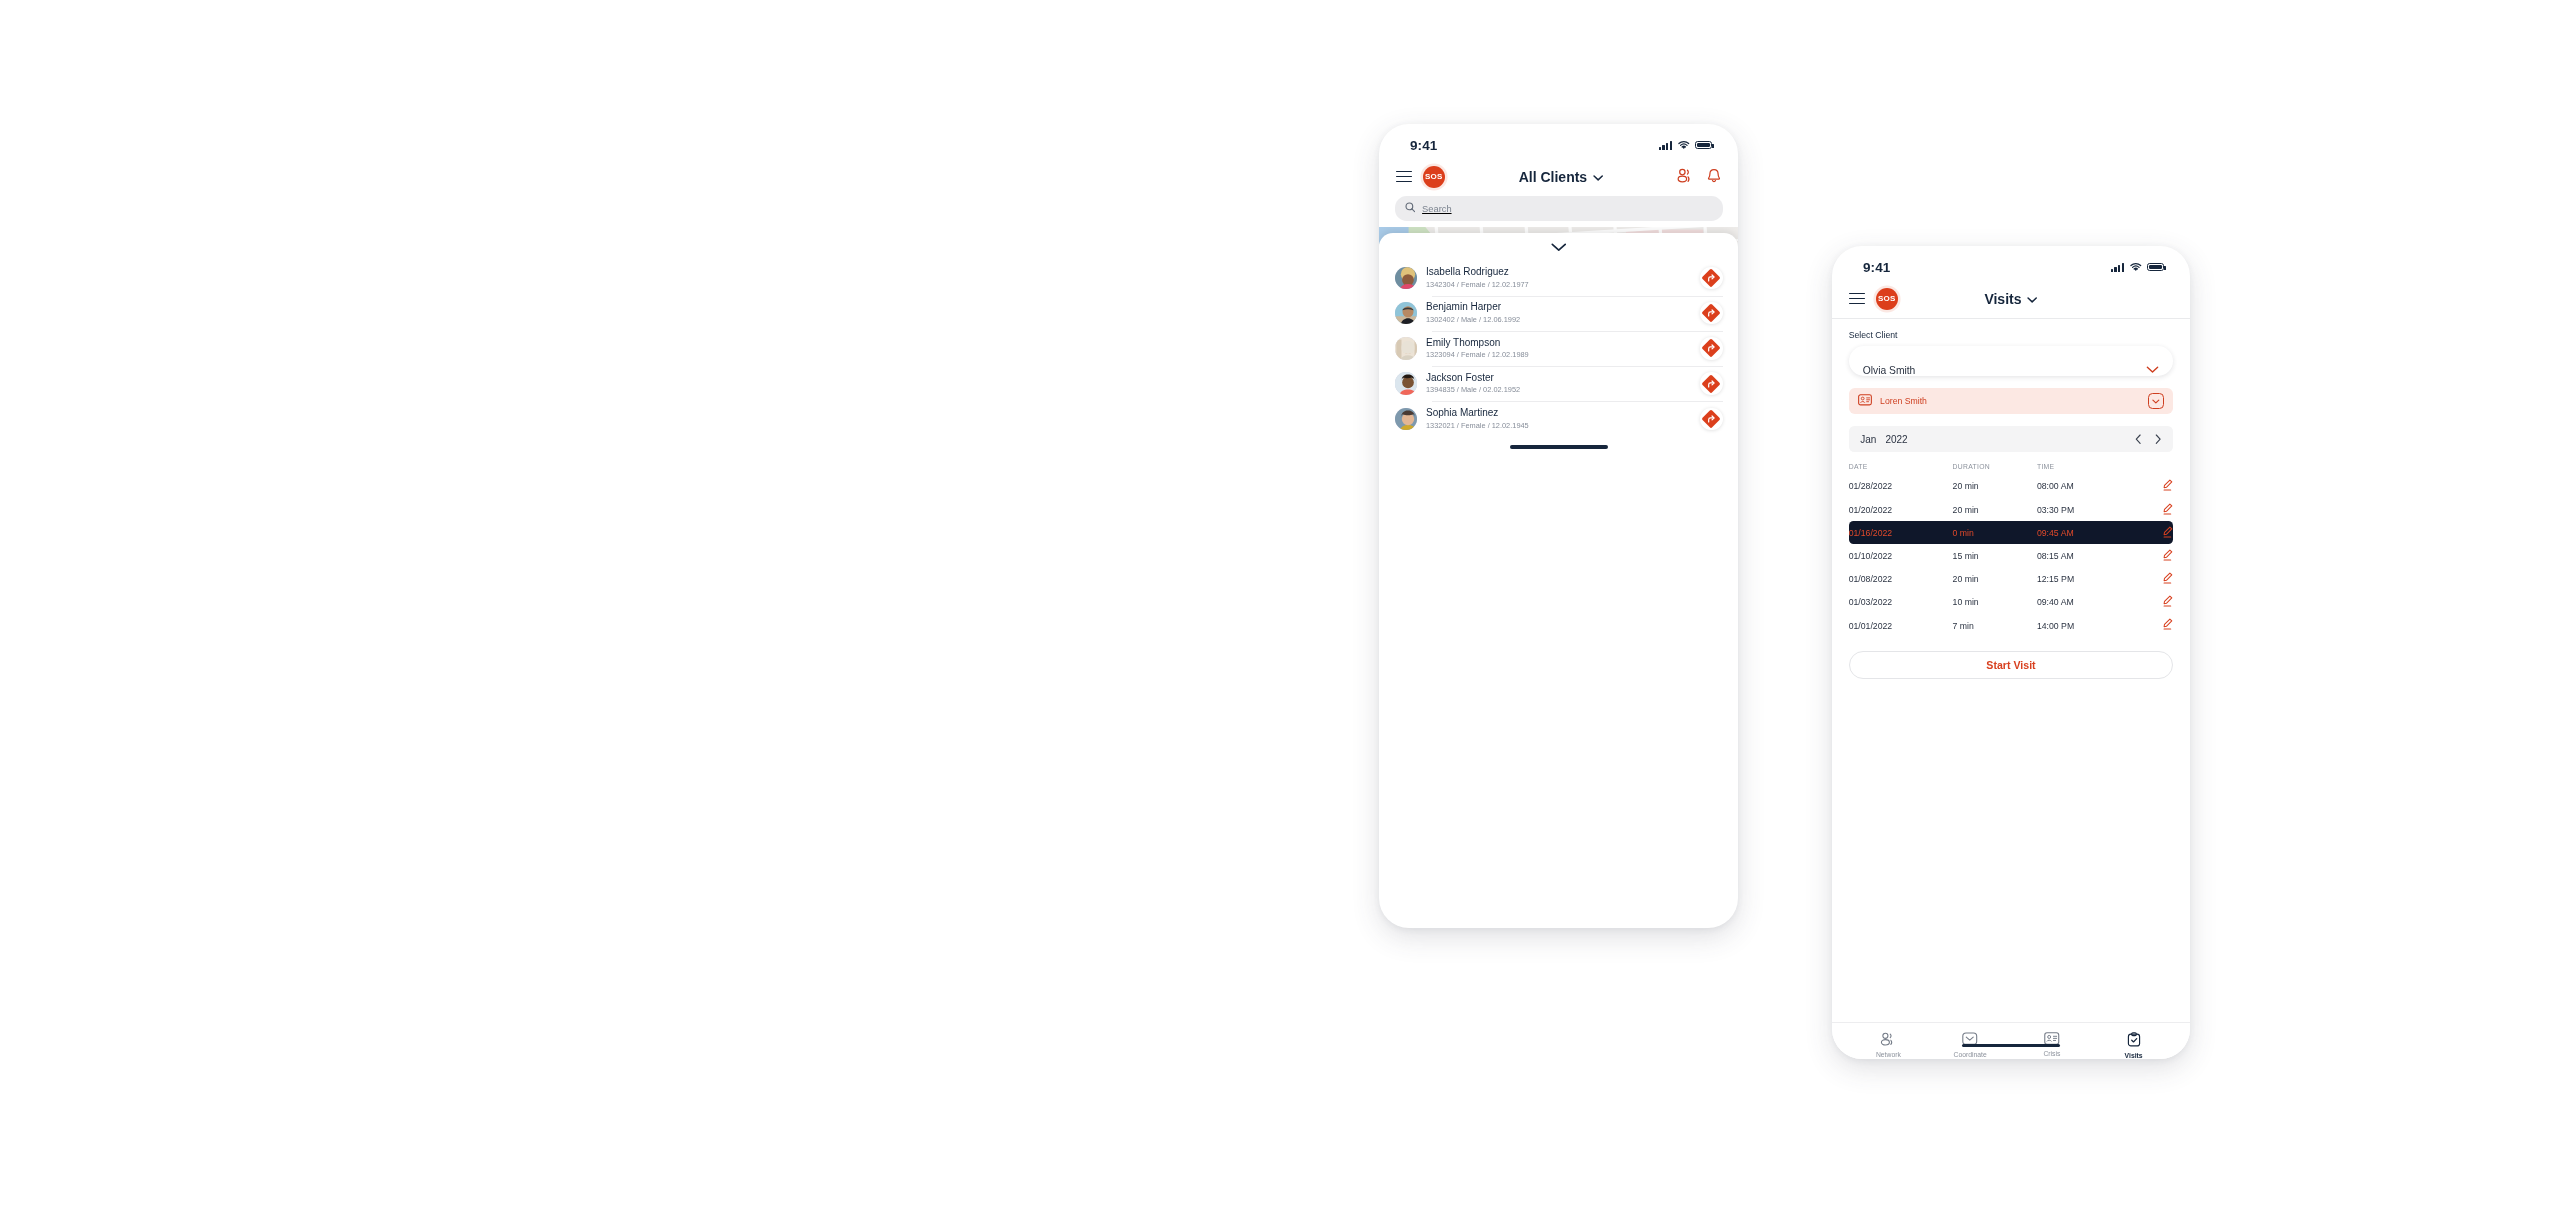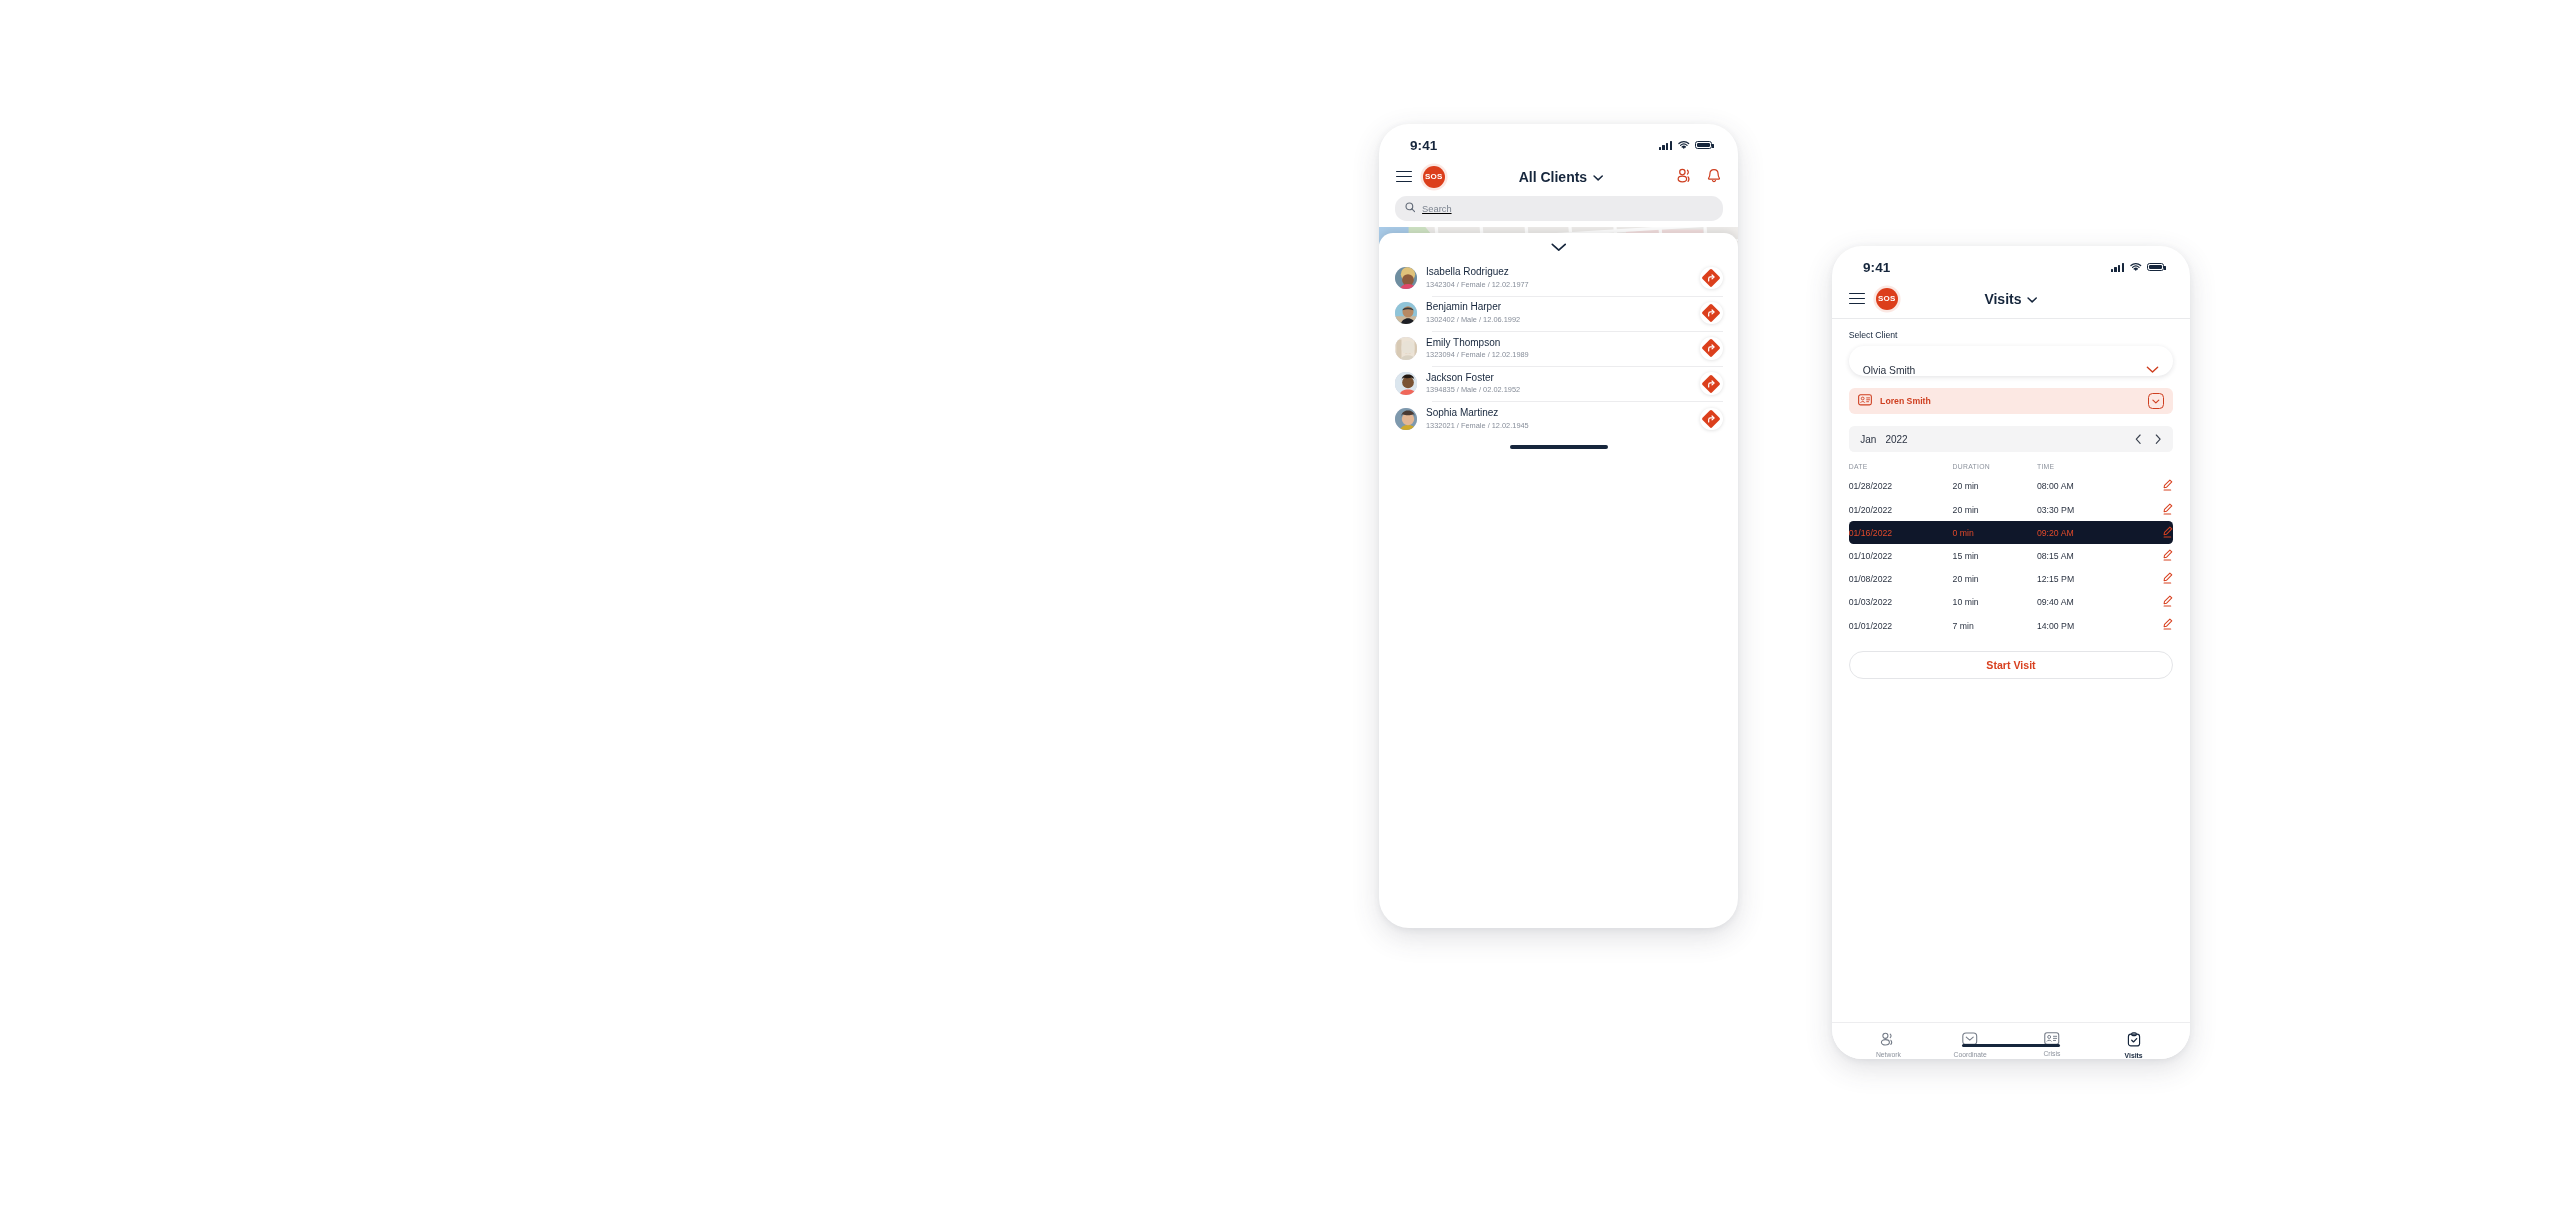--- a/index.html
+++ b/index.html
@@ -154,7 +154,7 @@
     background:#FCE8E3; border-radius: 5.8px; height: 26px;
     display:flex; align-items:center; padding: 0 9px; gap: 8.4px; margin-bottom: 12.2px;
   }
-  .pill-name { flex:1; font-size: 8.7px; color:#CE3E1F; font-weight:700; }
+  .pill-name { flex:1; font-size: 8.7px; color:#CE3E1F; font-weight:400; }
   .pill-toggle {
     width:16px;height:16px;border:1px solid #CE3E1F;border-radius:4.5px;
     display:flex;align-items:center;justify-content:center;

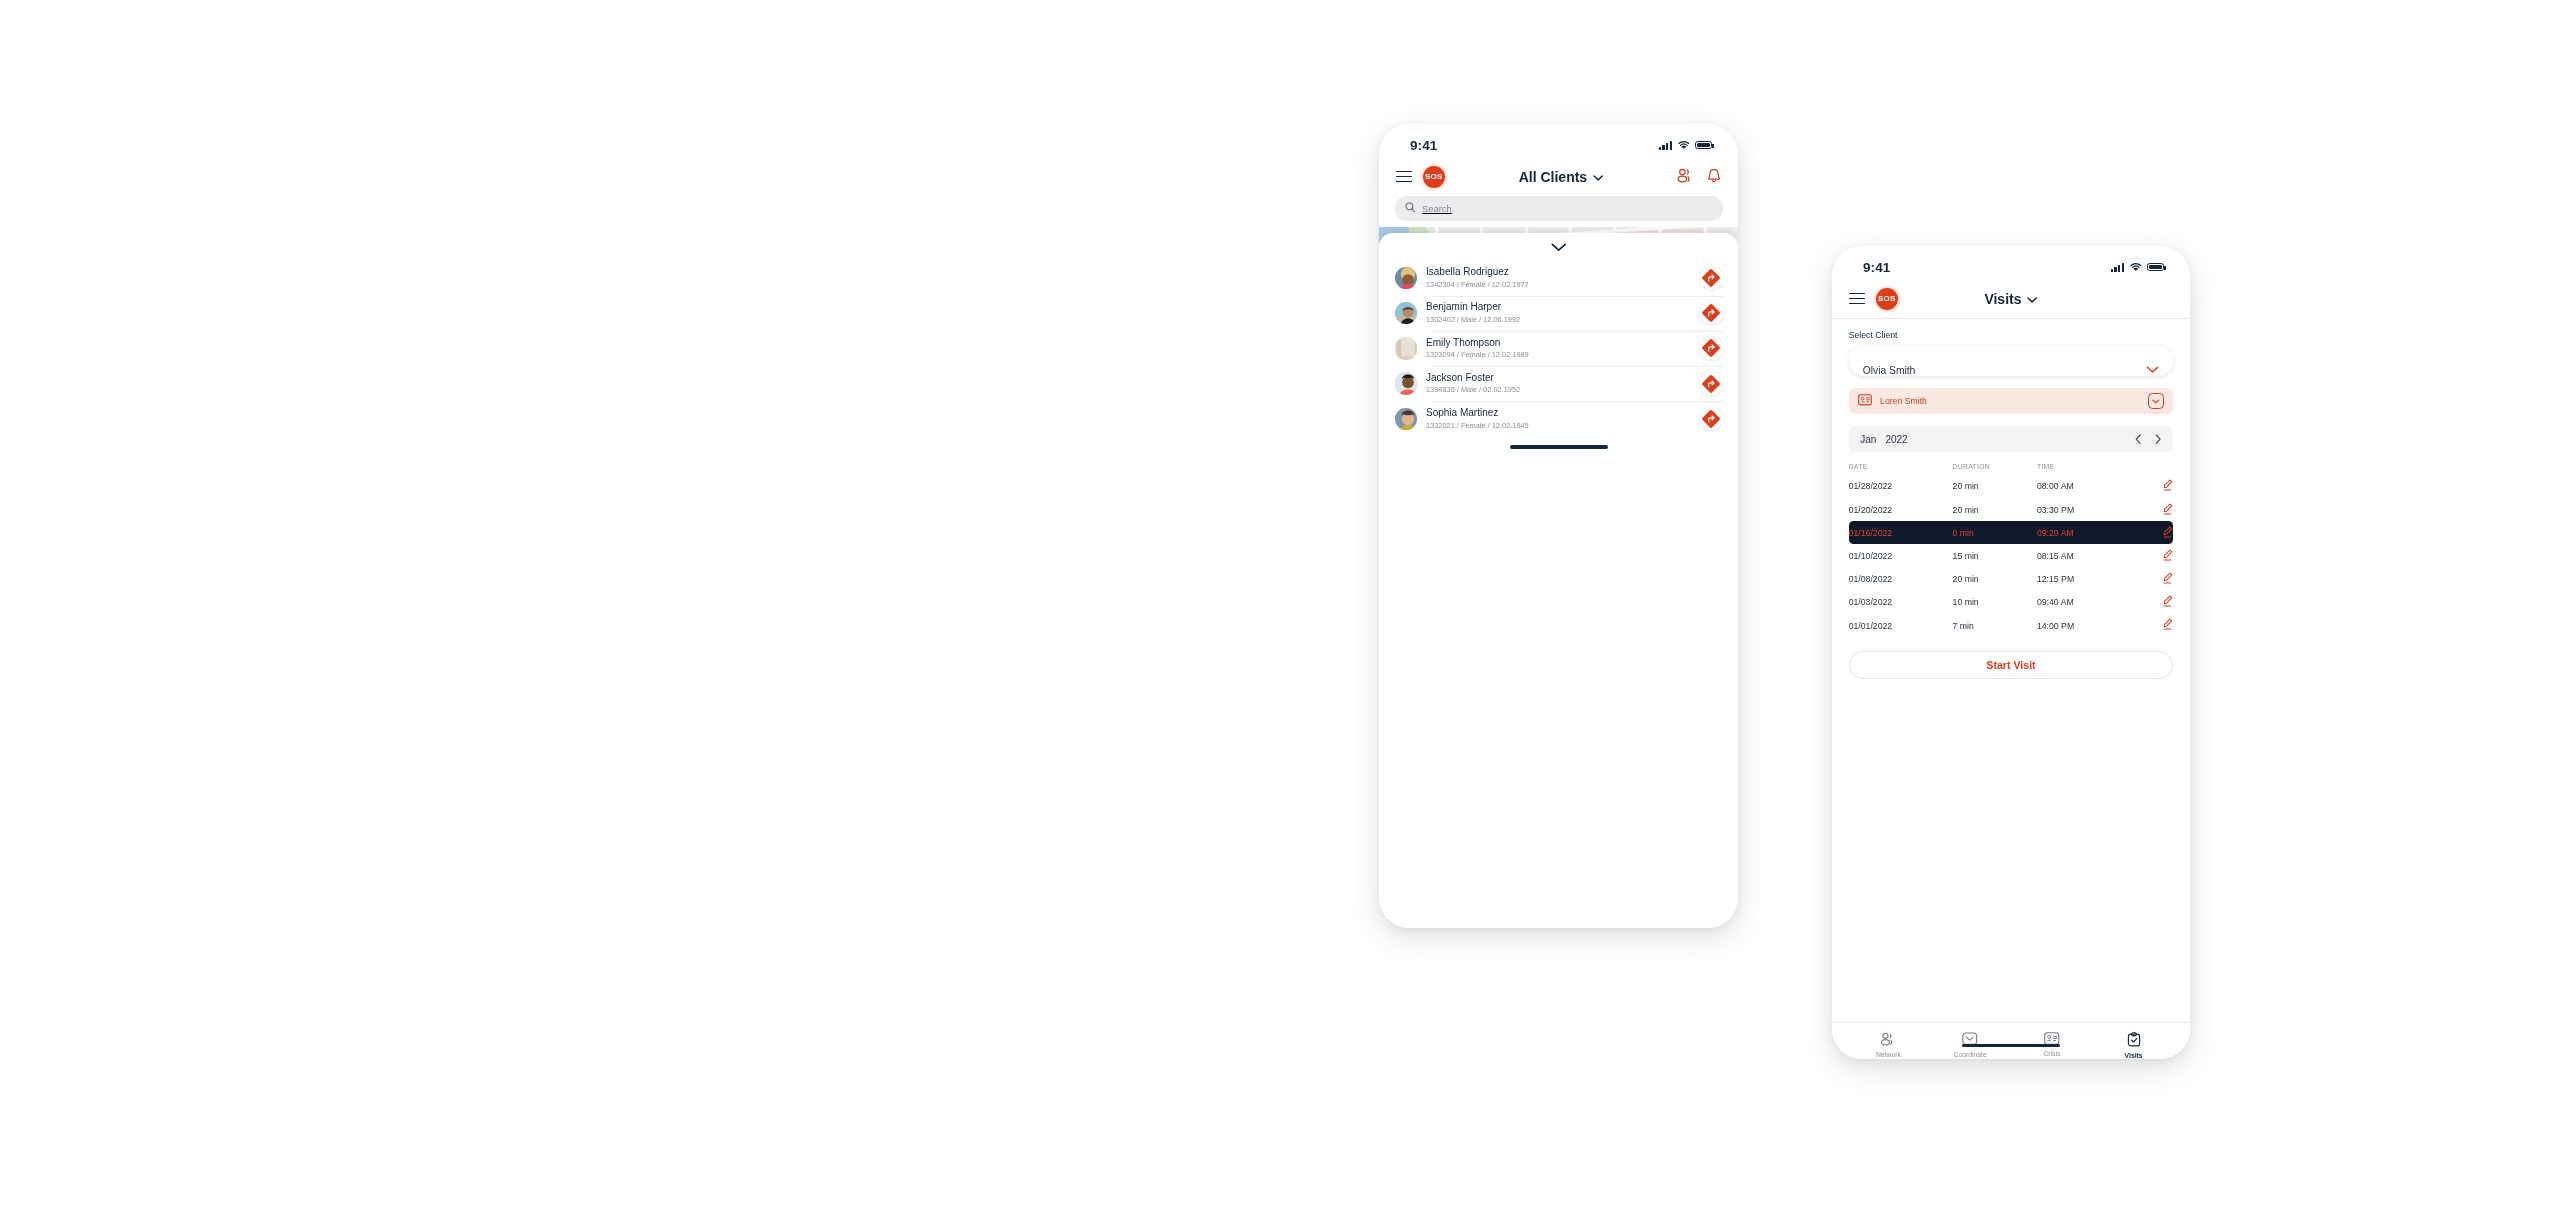--- a/index.html
+++ b/index.html
@@ -666,7 +666,7 @@
             <tr class="vrow alert">
               <td class="c-date">01/16/2022</td>
               <td class="c-dur">0 min</td>
-              <td class="c-time">09:20 AM</td>
+              <td class="c-time">09:45 AM</td>
               <td class="c-act"><span class="edit-ic">
   <svg width="11" height="12.2" viewBox="0 0 17 19">
     <path d="M12.2 1.6l3 3-8.4 8.4-3.6.6.6-3.6z" stroke="#D8401F" stroke-width="1.6" fill="none" stroke-linejoin="round"></path>

